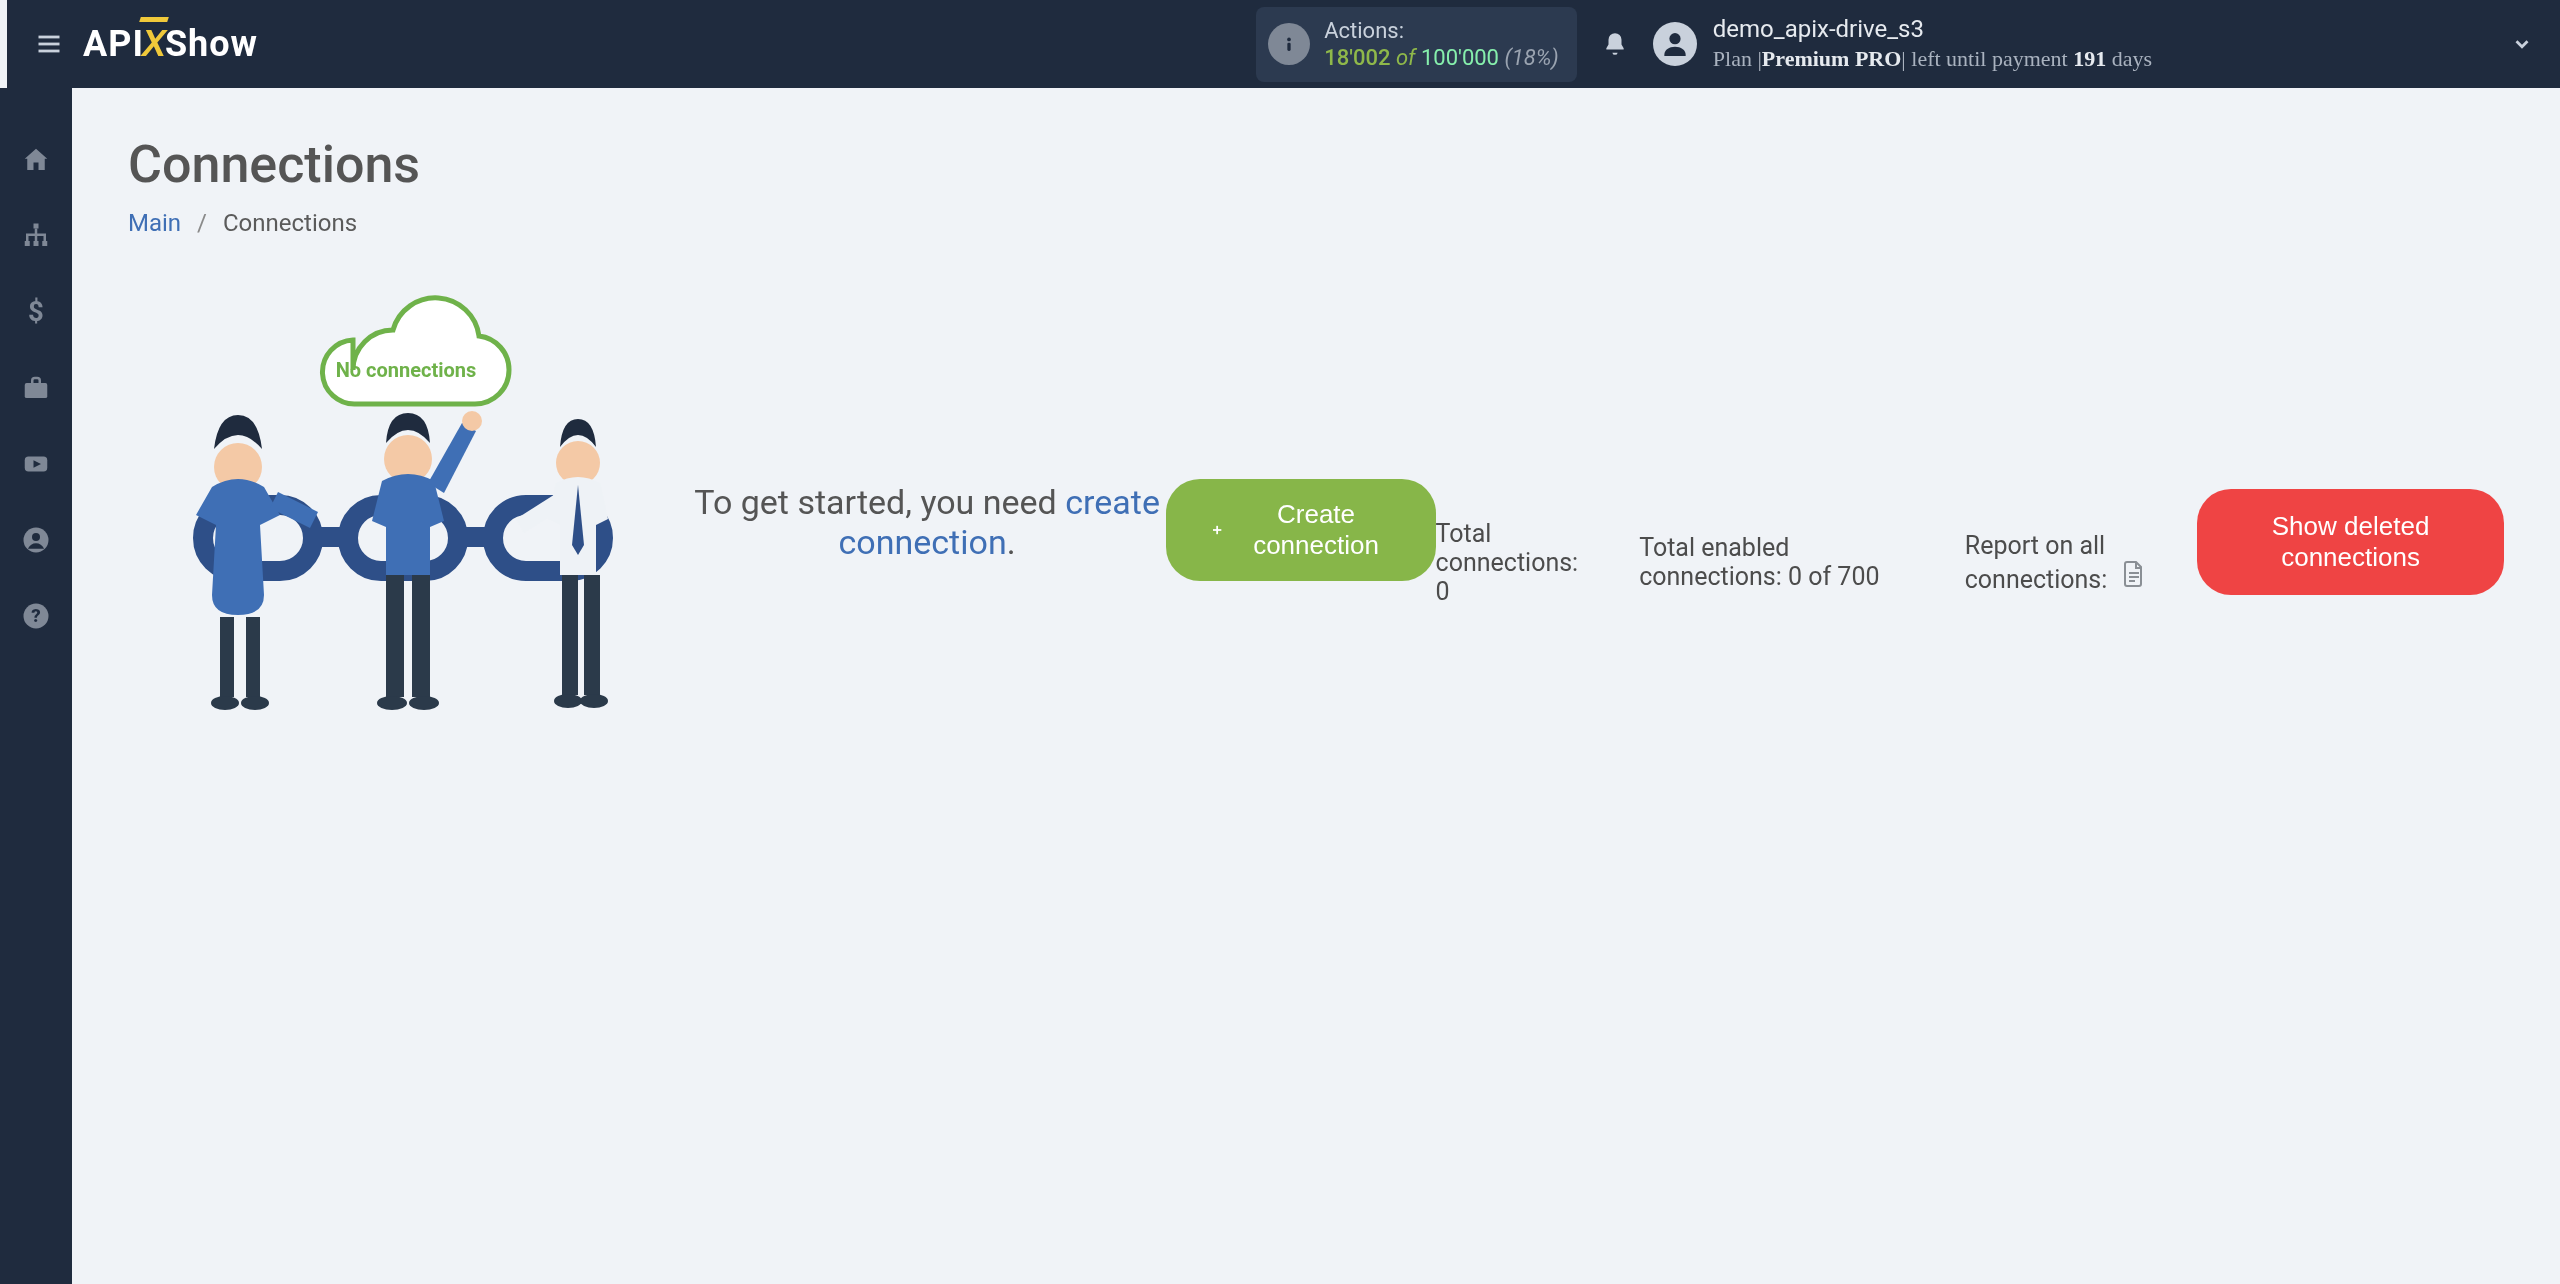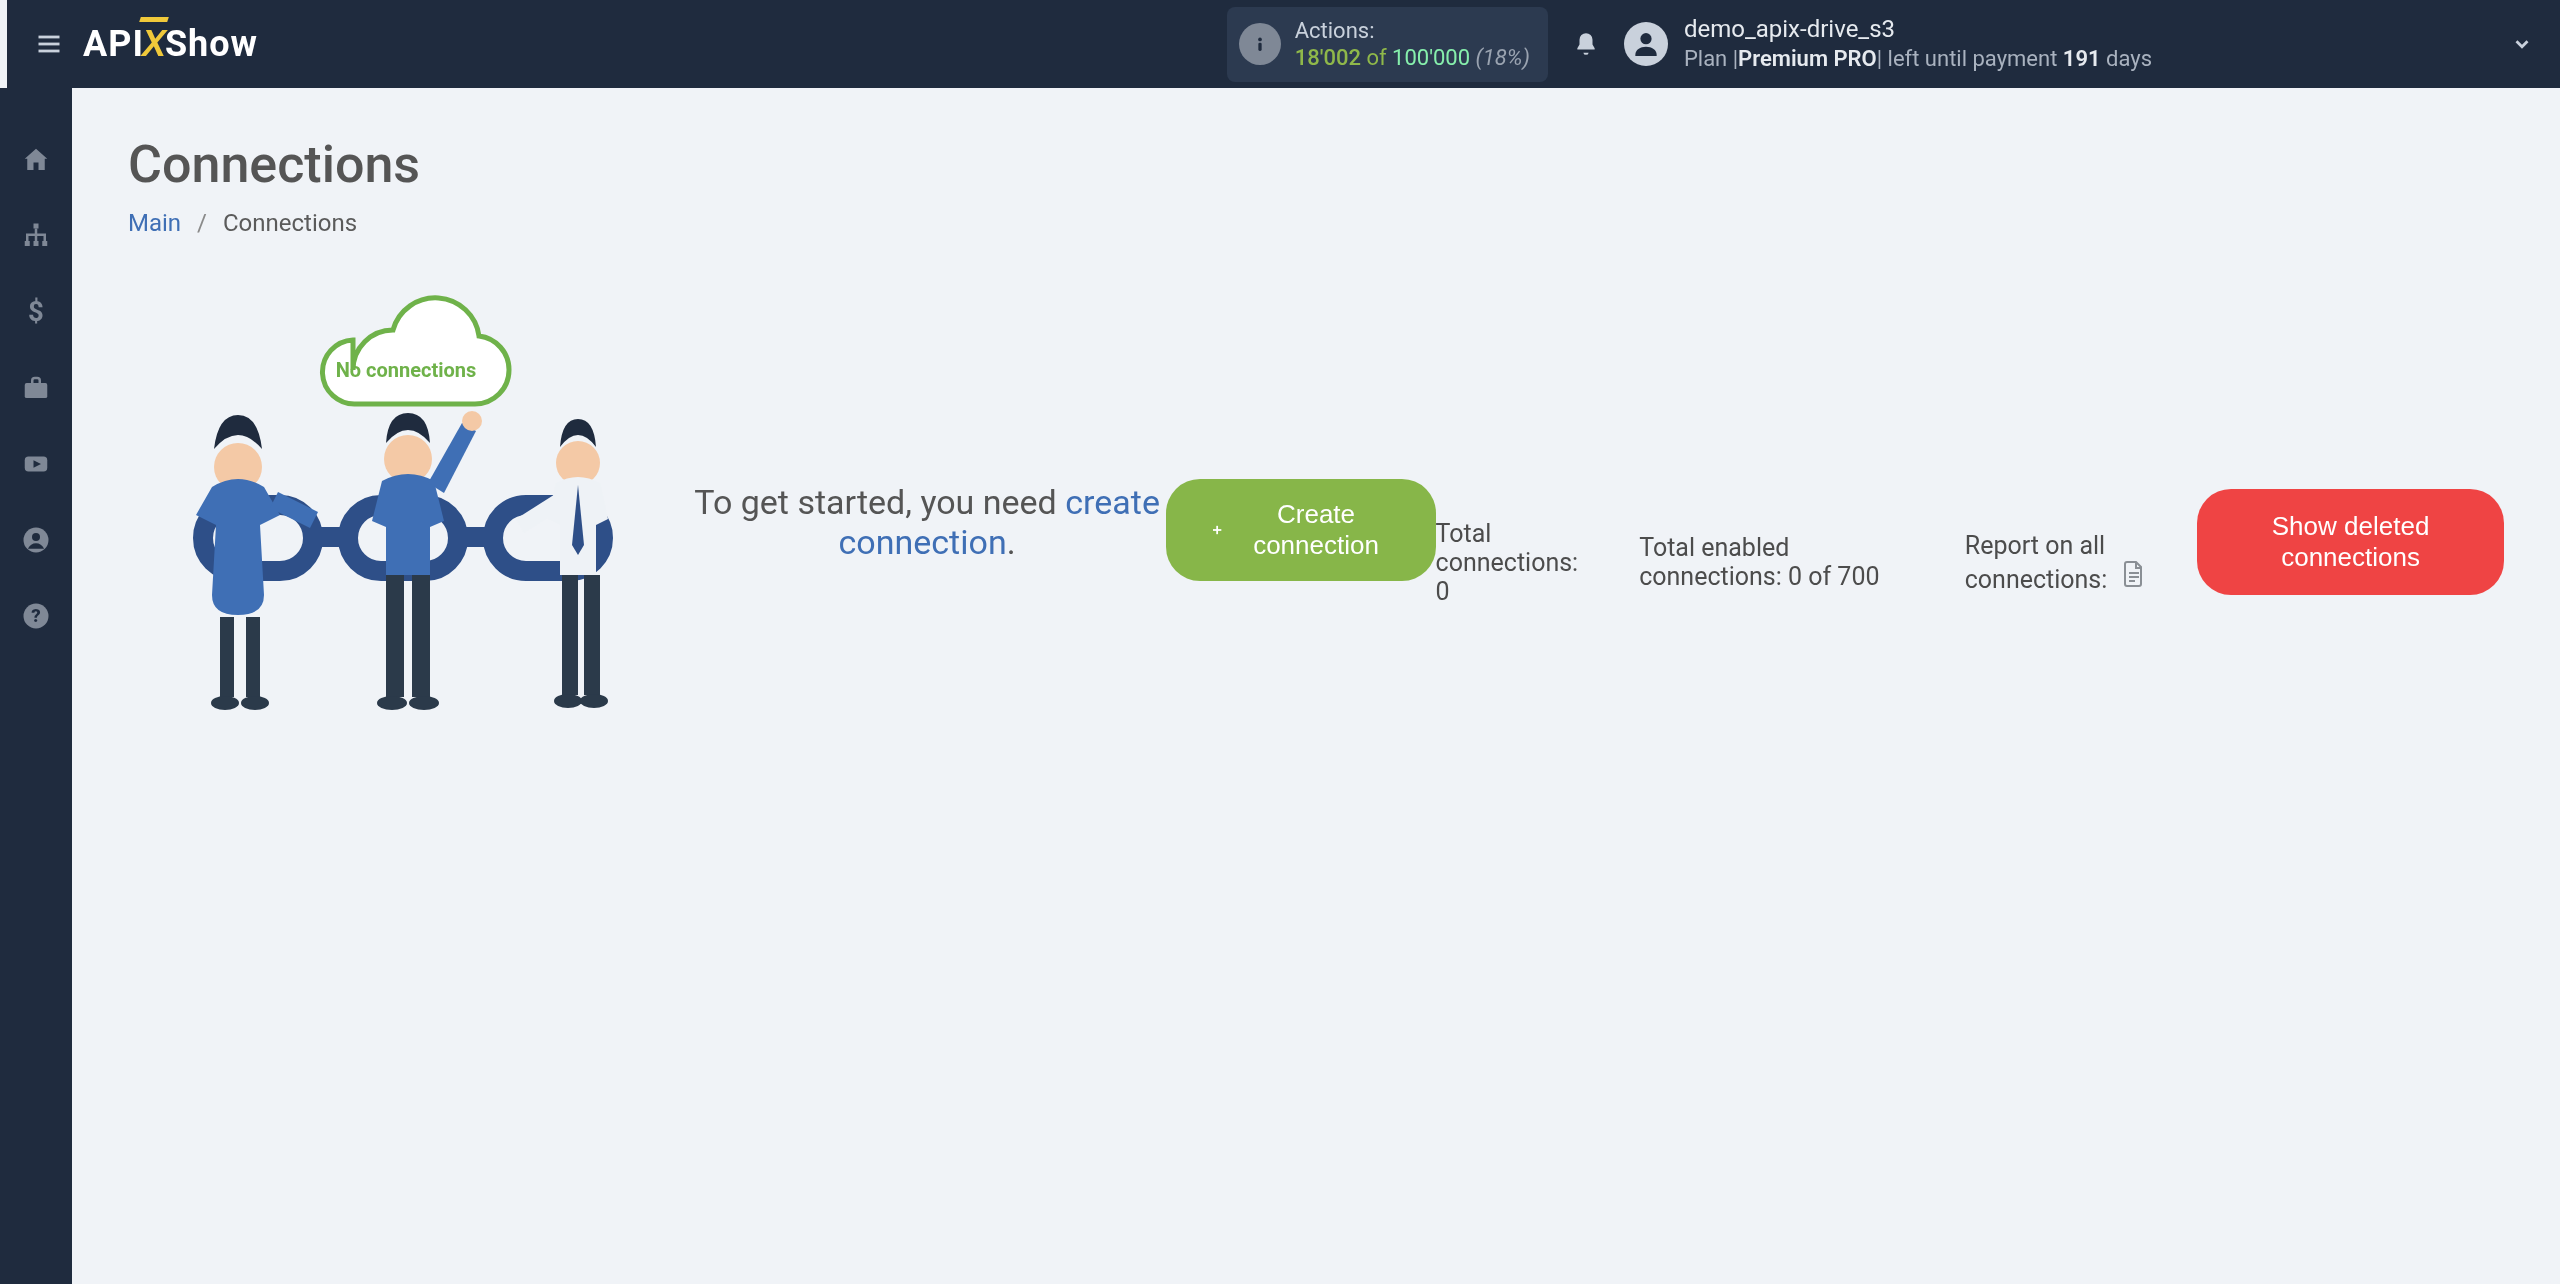--- a/index.html
+++ b/index.html
@@ -33,7 +33,7 @@
 .actions-text { font-size: 22px; line-height: 1.25; color: #c9d1dc; }
 .actions-line2 { }
 .actions-used { color: #8fb84a; font-weight: 500; }
-.actions-of { color: #8fb84a; }
+.actions-of { font-style: italic; color: #8fb84a; }
 .actions-total { color: #86efac; }
 .actions-pct { color: #9aa3b0; font-style: italic; }
 

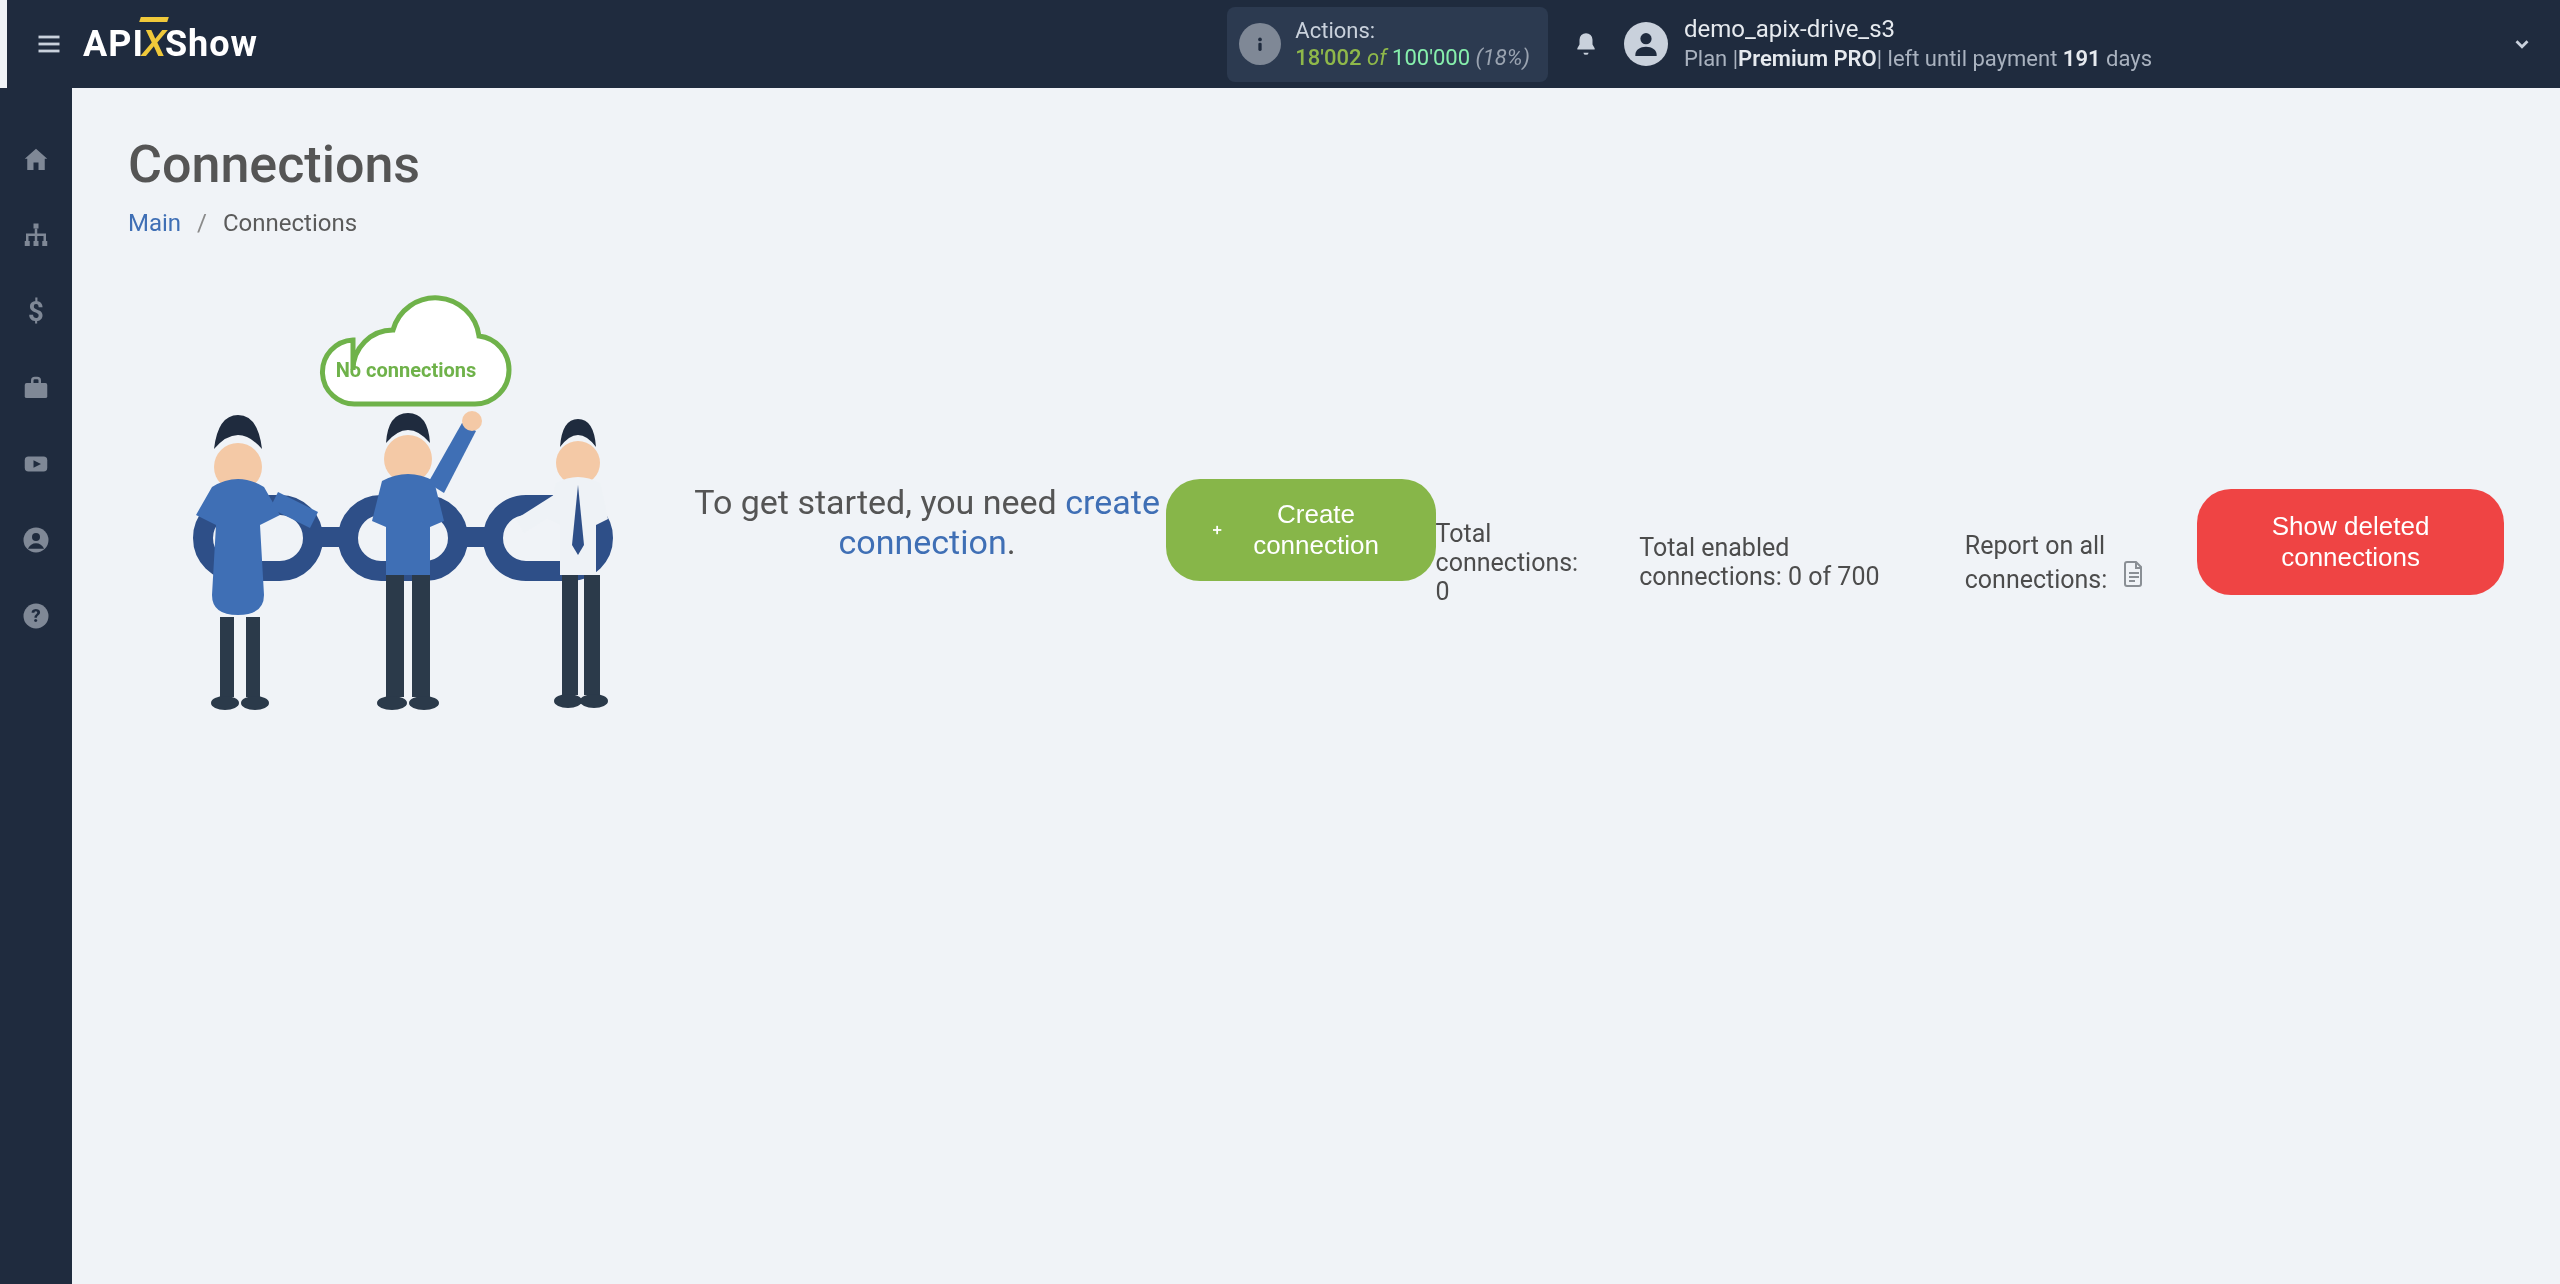--- a/index.html
+++ b/index.html
@@ -45,7 +45,7 @@
 .avatar-circle svg { width:32px; height:32px; }
 .user-text { line-height:1.3; }
 .user-name { font-size:24px; color:#e6eaef; }
-.user-plan { font-size:22px; color:#a9b2bf; }
+.user-plan { font-size:22px; color:#a9b2bf;font-family:Liberation Serif, serif; }
 .user-plan .bold { color:#e6eaef; font-weight:600; }
 .chevron { margin-left: 340px; width:28px; height:28px; display:flex; align-items:center; justify-content:center; }
 .chevron svg { width:22px; height:22px; }

